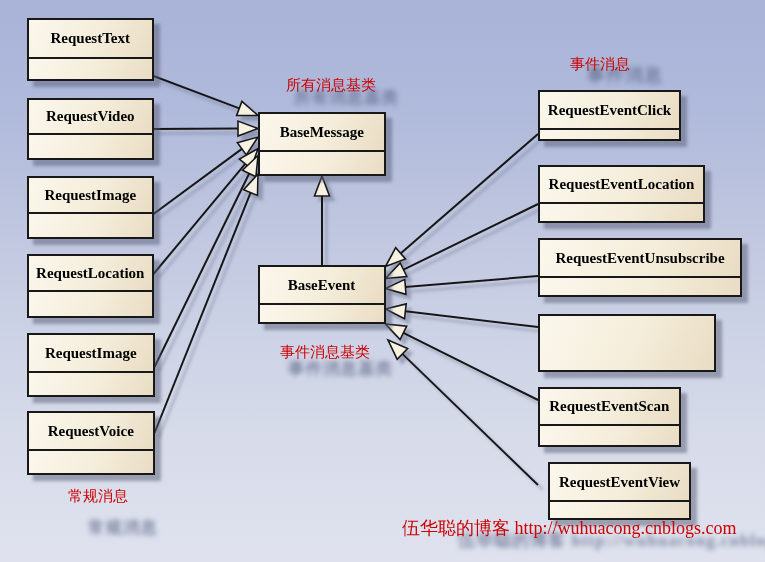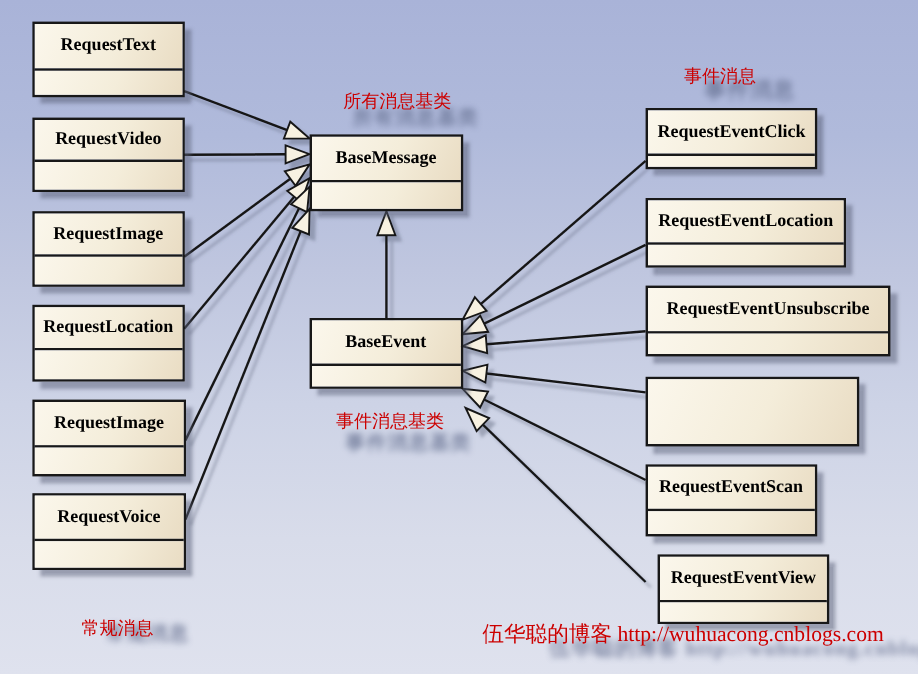--- a/index.html
+++ b/index.html
@@ -145,7 +145,7 @@
   <div class="red-label" style="left:286px;top:77px">所有消息基类</div>
   <div class="red-label" style="left:570px;top:56px">事件消息</div>
   <div class="red-label" style="left:280px;top:344px">事件消息基类</div>
-  <div class="red-label" style="left:68px;top:516px">常规消息</div>
+  <div class="red-label" style="left:68px;top:488px">常规消息</div>
   <div class="red-label" style="left:402px;top:519px;font-size:18px;line-height:18px"><span>伍华聪的博客</span> <span>http://wuhuacong.cnblogs.com</span></div>
 
 </div>

